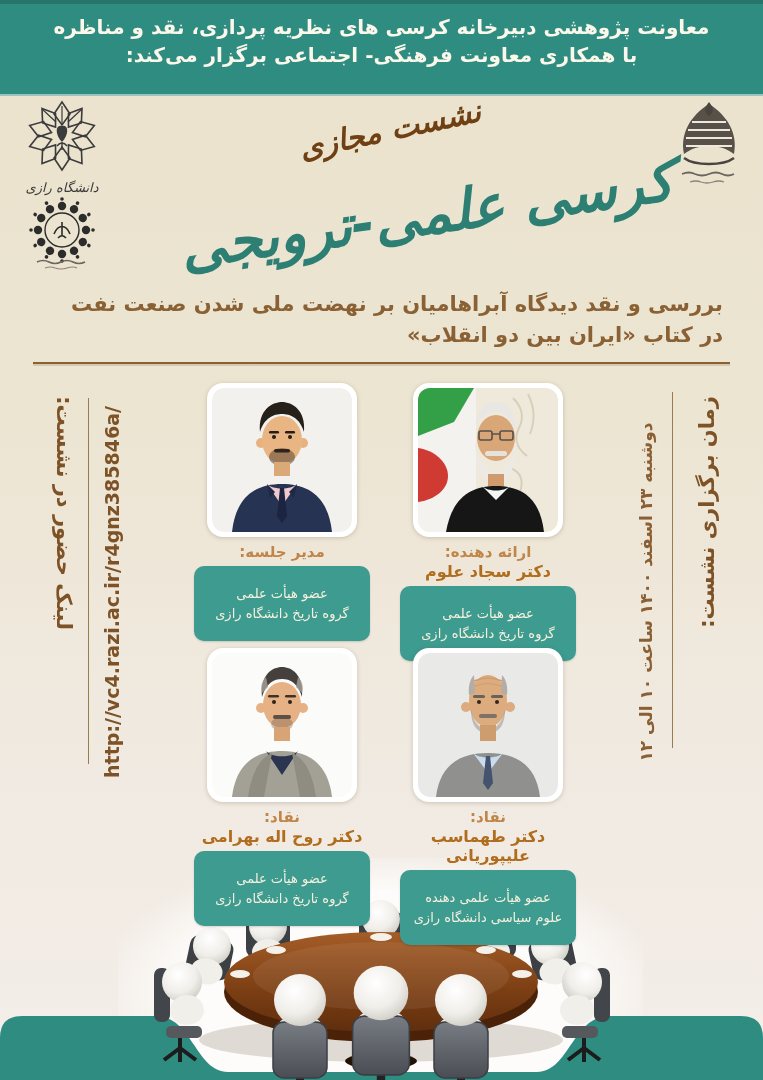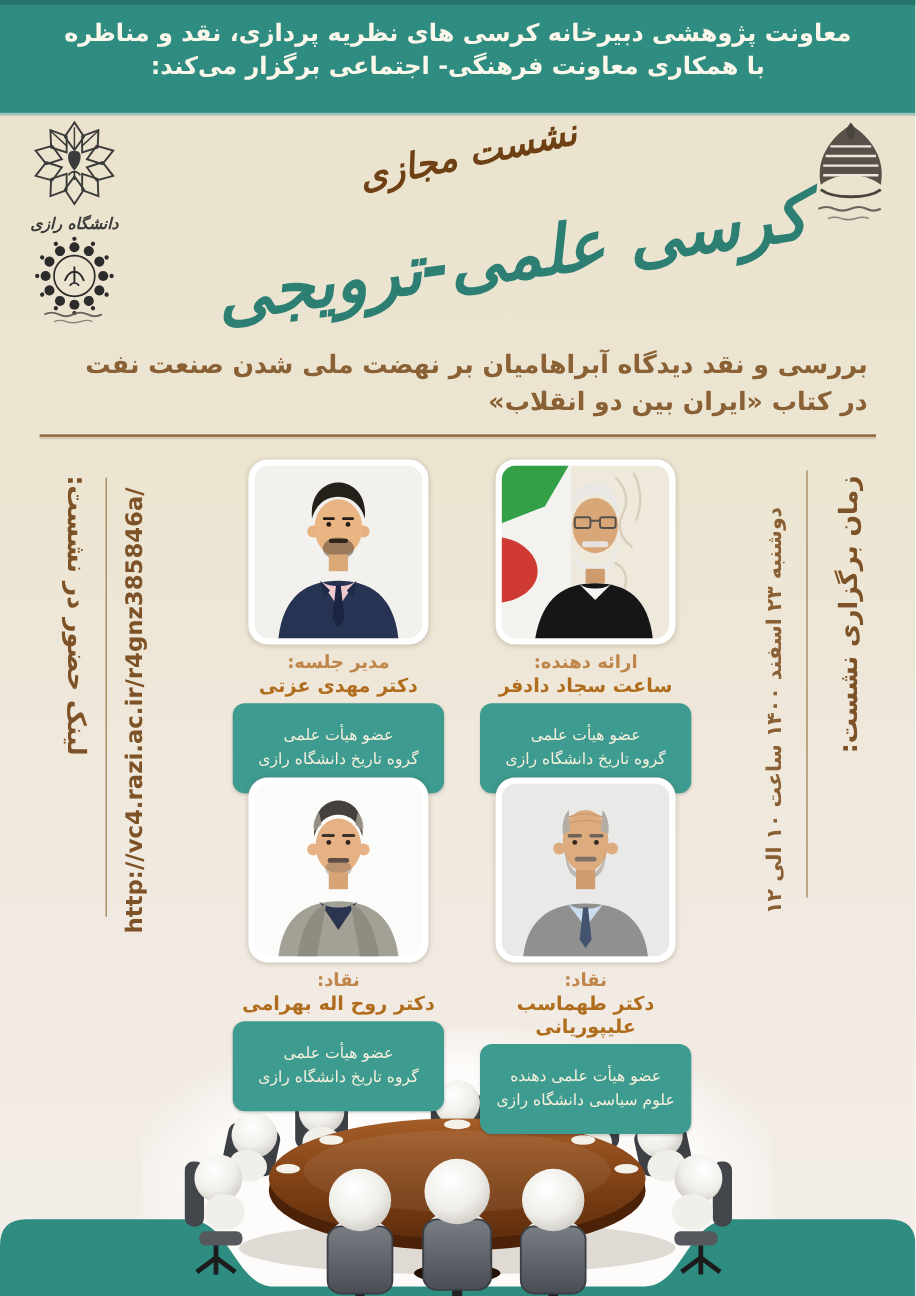--- a/index.html
+++ b/index.html
@@ -19,7 +19,7 @@
   
   .logo-box{position:absolute;text-align:center;z-index:4;}
   .logo-razi{left:16px;top:98px;width:92px;}
-  .logo-razi .cap{font-size:13px;font-style:italic;font-weight:700;color:#3a3a3a;margin-top:-2px;direction:rtl;}
+  .logo-razi .cap{font-size:13px;font-style:italic;font-weight:400;color:#3a3a3a;margin-top:-2px;direction:rtl;}
   .logo-assoc{left:26px;top:196px;width:72px;}
   .logo-council{right:12px;top:100px;width:84px;}
   

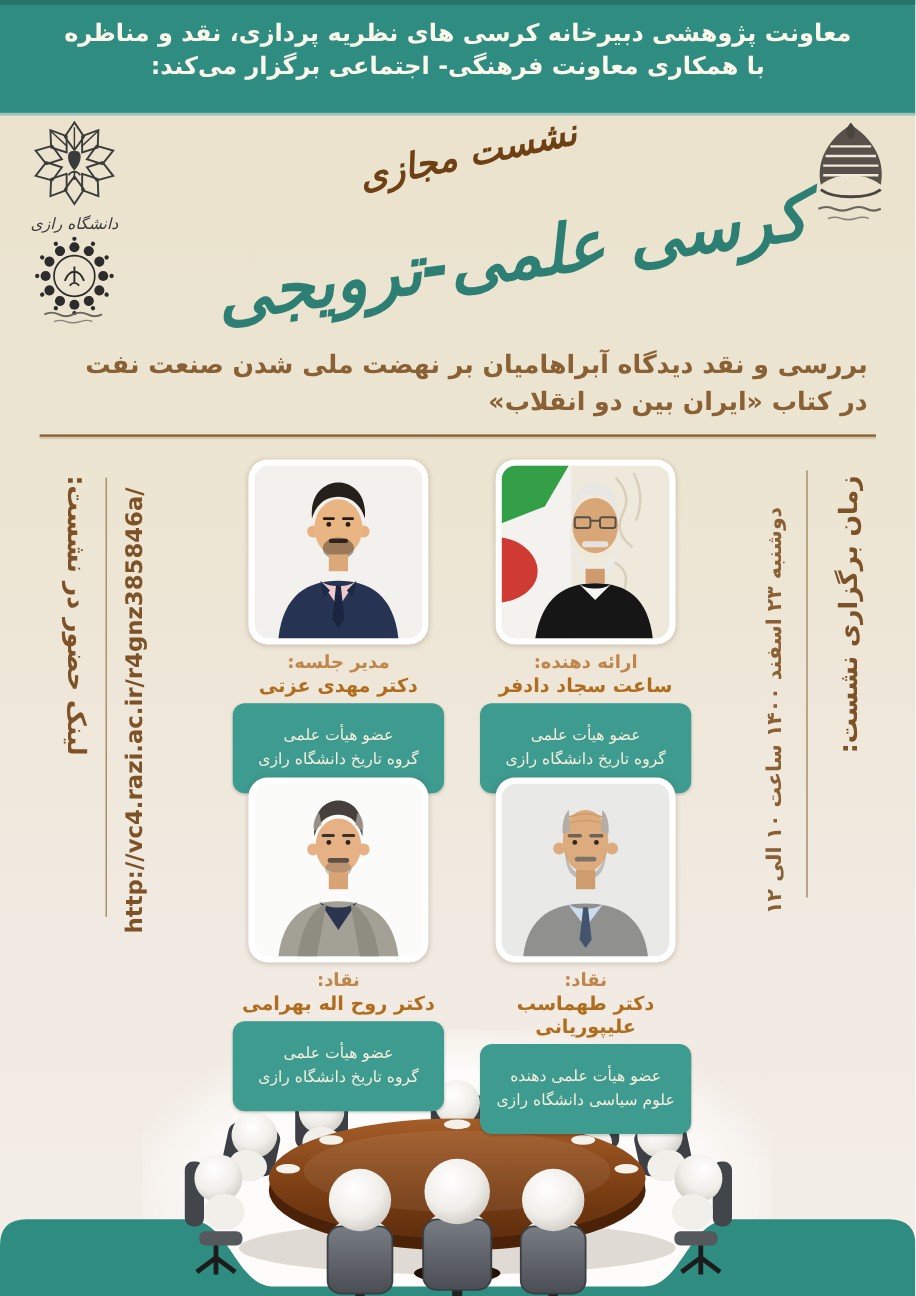--- a/index.html
+++ b/index.html
@@ -183,7 +183,6 @@
       </svg>
     </div>
     <div class="role">مدیر جلسه:</div>
-    <div class="name">دکتر مهدی عزتی</div>
     <div class="badge">
       <div>عضو هیأت علمی</div>
       <div>گروه تاریخ دانشگاه رازی</div>

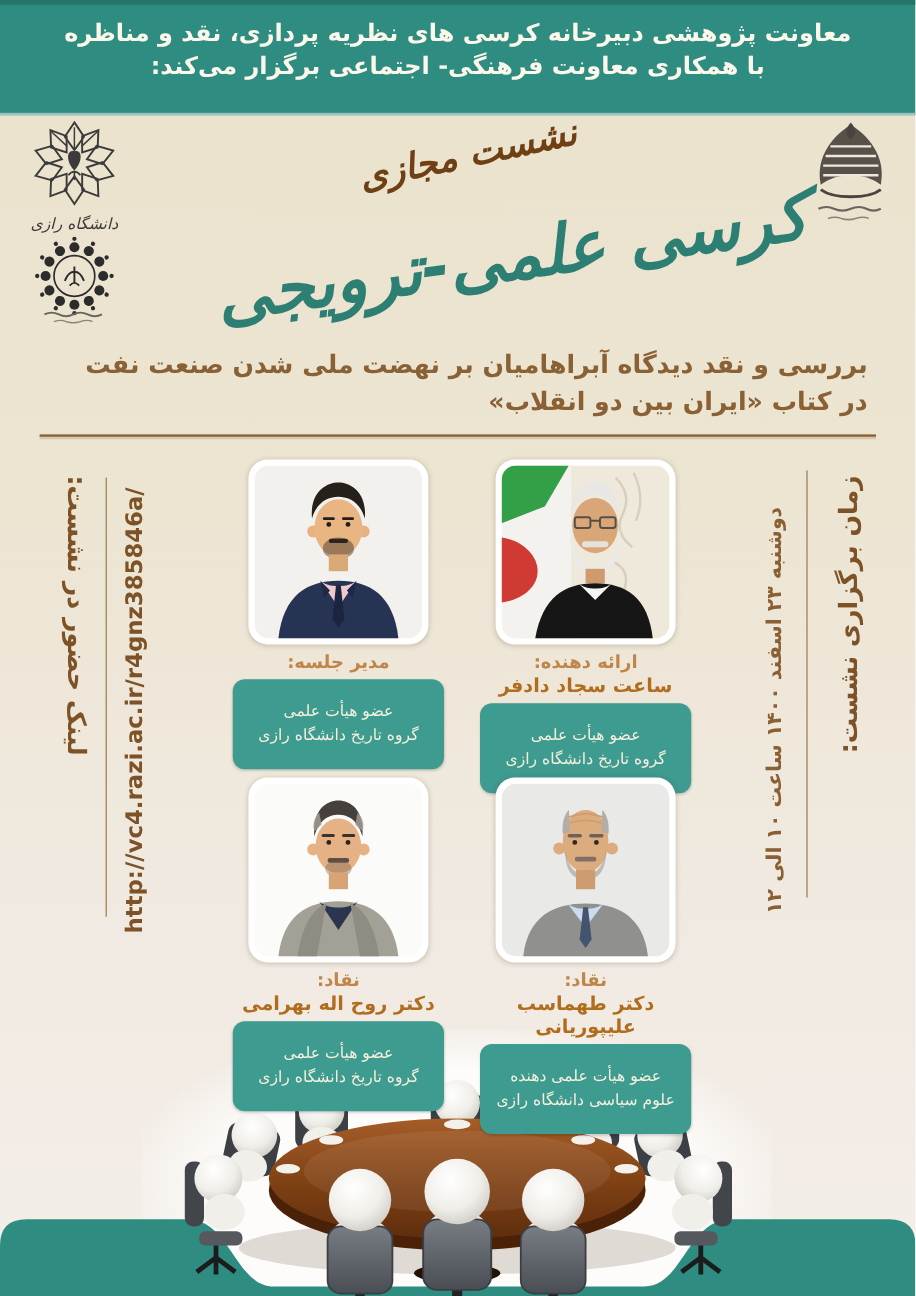--- a/index.html
+++ b/index.html
@@ -213,7 +213,7 @@
       </svg>
     </div>
     <div class="role">ارائه دهنده:</div>
-    <div class="name">ساعت سجاد دادفر</div>
+    <div class="name">دکتر سجاد علوم</div>
     <div class="badge">
       <div>عضو هیأت علمی</div>
       <div>گروه تاریخ دانشگاه رازی</div>

